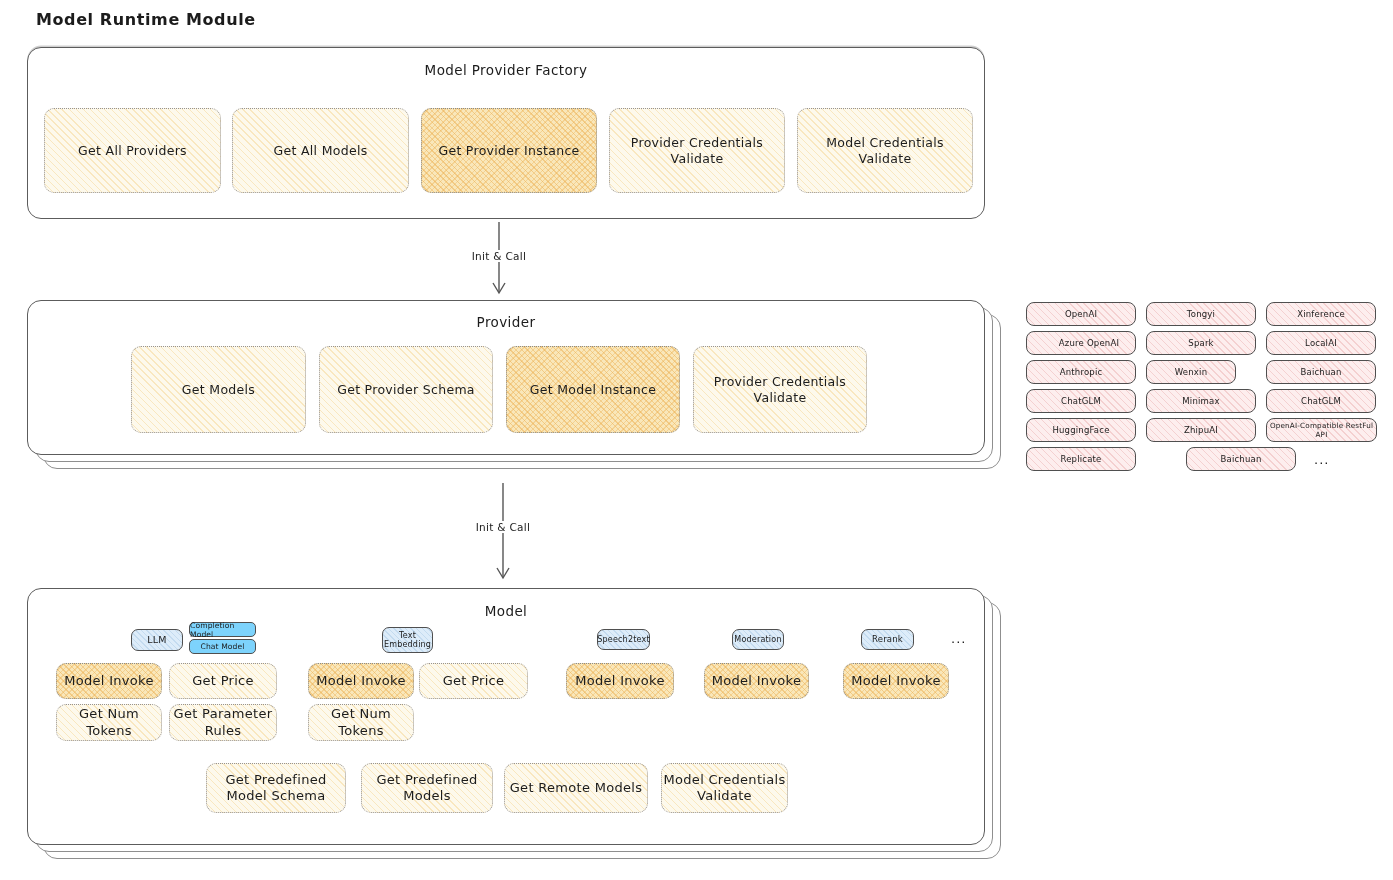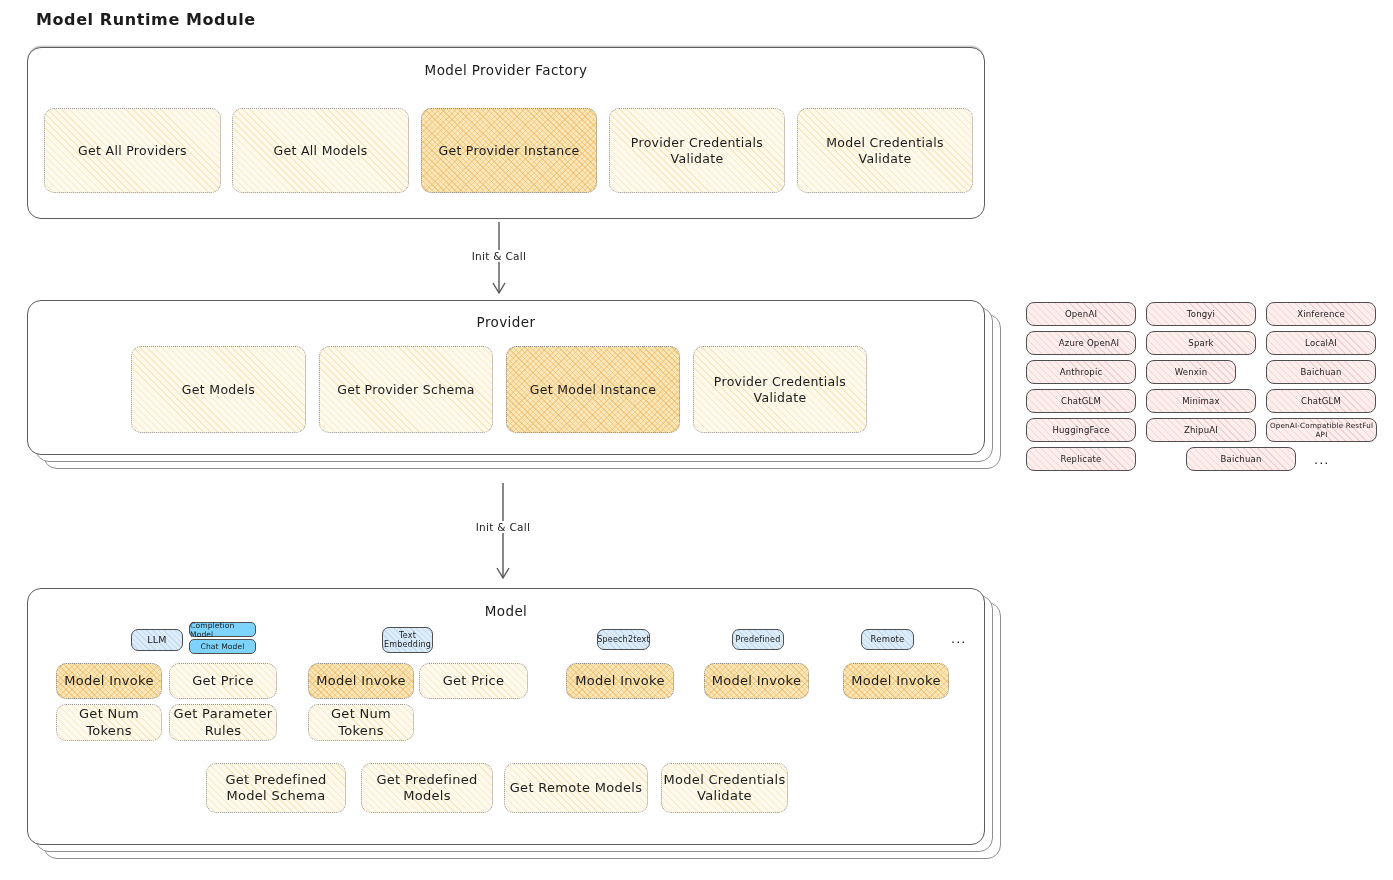--- a/index.html
+++ b/index.html
@@ -93,7 +93,7 @@
     <div class="wtag" style="left:161px; top:50px; width:67px; height:15px;">Chat Model</div>
     <div class="btag" style="left:354px; top:38px; width:51px; height:26px; padding:0 4px;">Text Embedding</div>
     <div class="btag" style="left:569px; top:40px; width:53px; height:21px;">Speech2text</div>
-    <div class="btag" style="left:704px; top:40px; width:52px; height:21px;">Predefined</div>
+    <div class="btag" style="left:704px; top:40px; width:52px; height:21px;">Moderation</div>
     <div class="btag" style="left:833px; top:40px; width:53px; height:21px; font-size:8.5px;">Remote</div>
     <div class="ellipsis" style="left:923px; top:42px;">...</div>
 

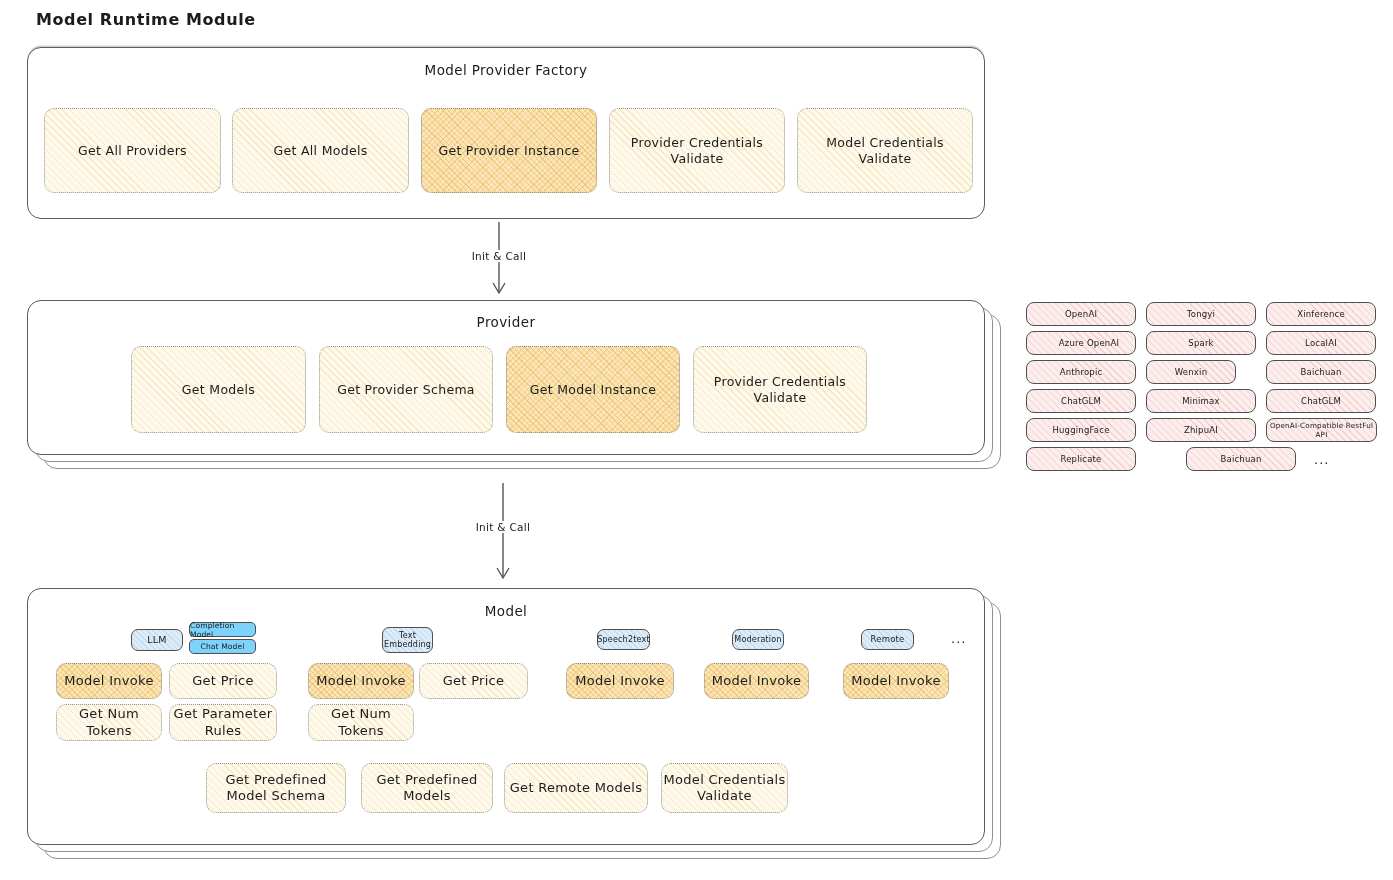--- a/index.html
+++ b/index.html
@@ -94,7 +94,7 @@
     <div class="btag" style="left:354px; top:38px; width:51px; height:26px; padding:0 4px;">Text Embedding</div>
     <div class="btag" style="left:569px; top:40px; width:53px; height:21px;">Speech2text</div>
     <div class="btag" style="left:704px; top:40px; width:52px; height:21px;">Moderation</div>
-    <div class="btag" style="left:833px; top:40px; width:53px; height:21px; font-size:8.5px;">Remote</div>
+    <div class="btag" style="left:833px; top:40px; width:53px; height:21px; font-size:8.5px;">Rerank</div>
     <div class="ellipsis" style="left:923px; top:42px;">...</div>
 
     <div class="ybox hl md" style="left:28px;  top:74px; width:106px; height:36px;">Model Invoke</div>

